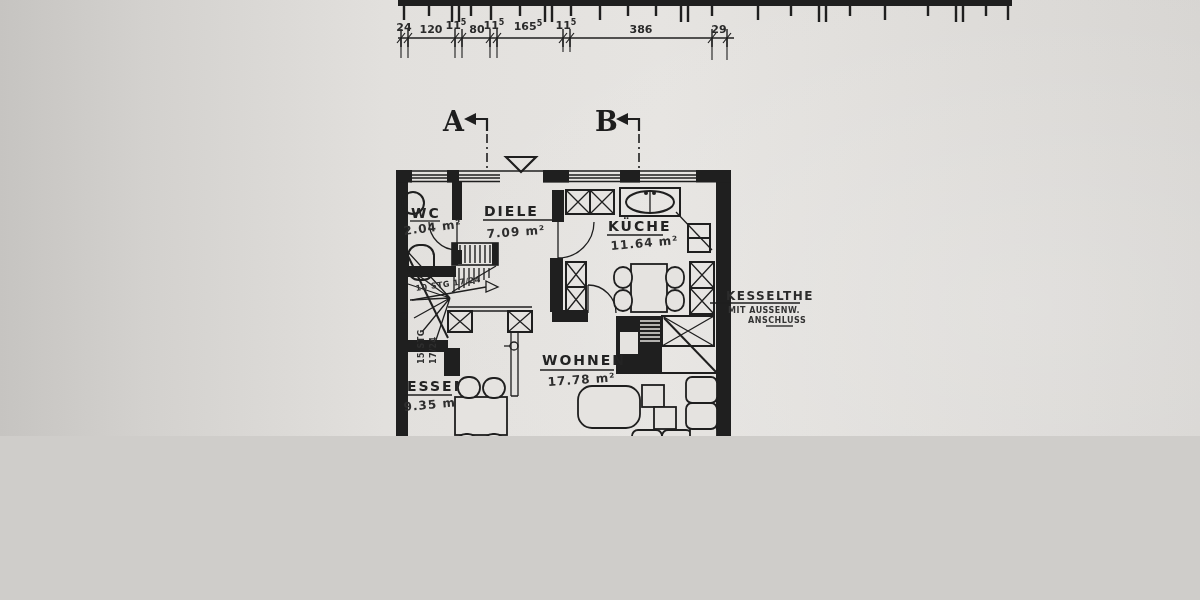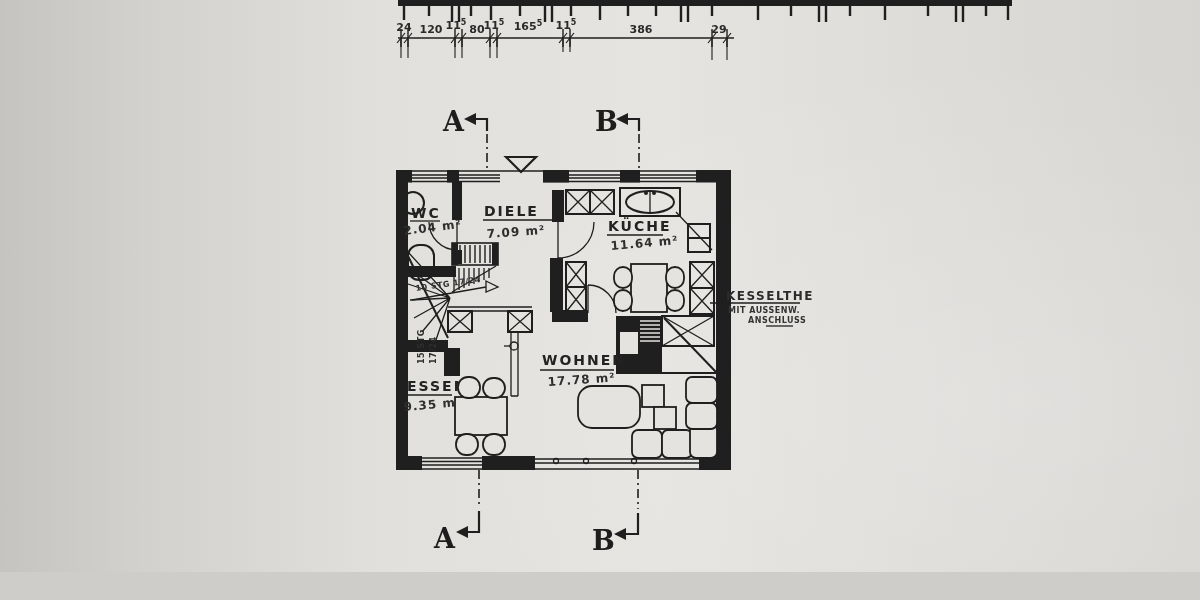--- a/index.html
+++ b/index.html
@@ -4,7 +4,7 @@
 <style>
   html,body{margin:0;padding:0;background:#cfcdca;}
   #canvas{
-    position:relative;width:1200px;height:572px;overflow:hidden;
+    position:relative;width:1200px;height:436px;overflow:hidden;
     background:
       radial-gradient(ellipse 900px 500px at 85% 70%, rgba(255,255,255,0.18), rgba(255,255,255,0) 70%),
       linear-gradient(90deg,#c6c4c1 0%,#d3d1ce 12%,#e2e0dd 32%,#e6e4e1 55%,#dedcd9 78%,#d7d5d2 100%);

